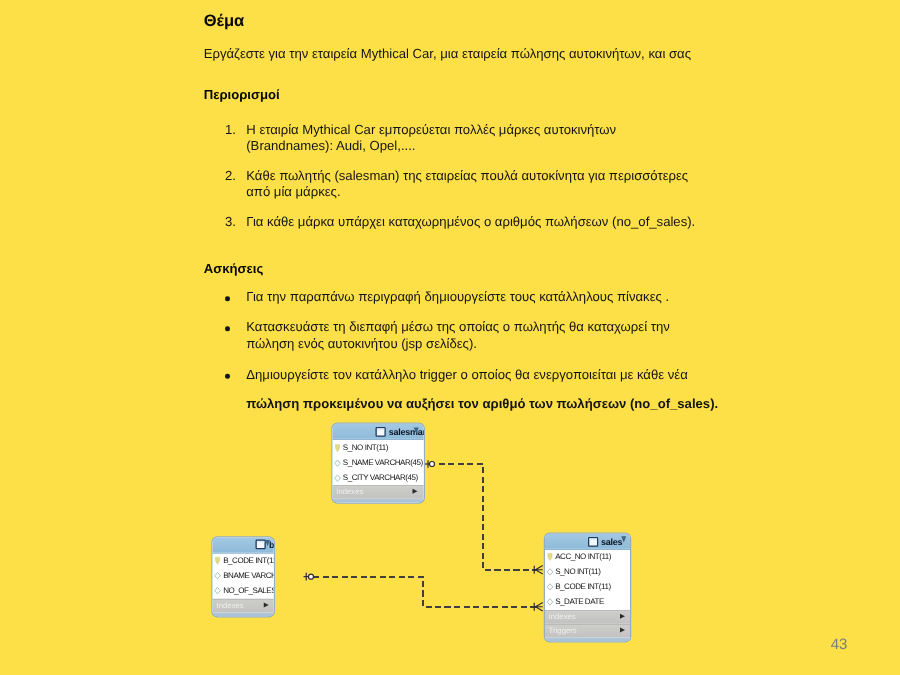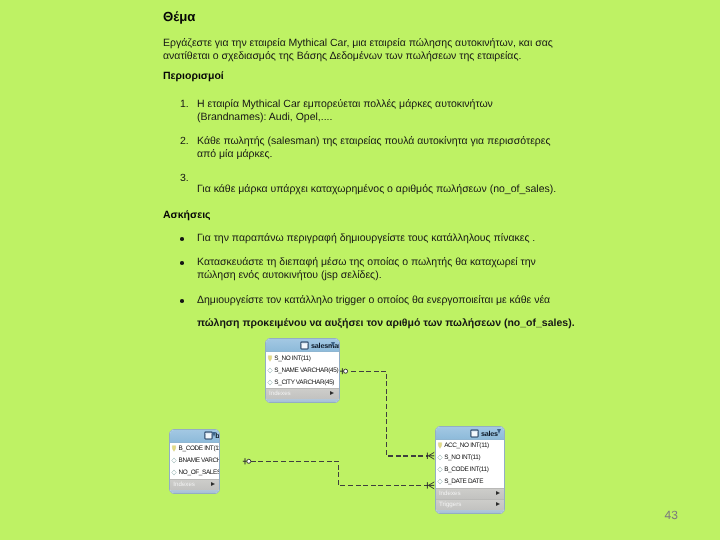--- a/index.html
+++ b/index.html
@@ -4,7 +4,7 @@
 <style>
   html,body{margin:0;padding:0;}
   body{width:720px;height:540px;background:#ffffff;font-family:"Liberation Sans",sans-serif;overflow:hidden;-webkit-font-smoothing:antialiased;text-rendering:geometricPrecision;}
-  .slide{position:relative;width:720px;height:540px;background:#bef264;}
+  .slide{position:relative;width:720px;height:540px;background:#fde047;}
 
   .title{position:absolute;left:163px;top:10.7px;font-size:13.2px;font-weight:bold;color:#060606;line-height:11px;}
   .para{position:absolute;left:163px;font-size:10.5px;line-height:13.3px;color:#141414;white-space:nowrap;text-align:center;}

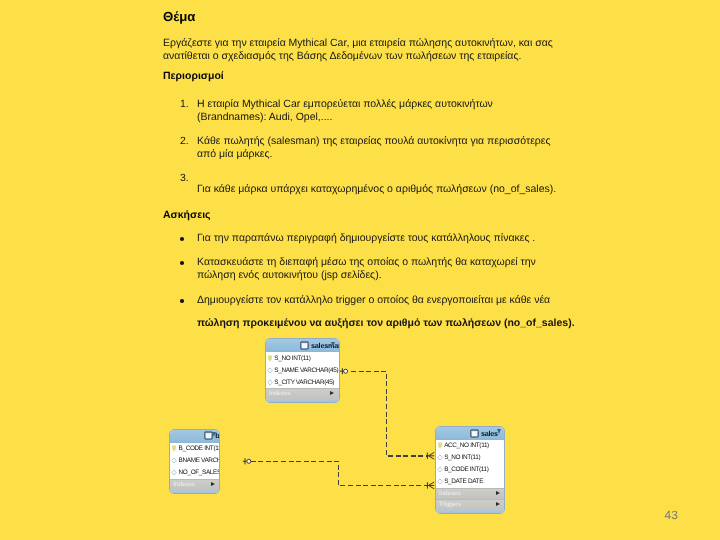--- a/index.html
+++ b/index.html
@@ -42,7 +42,6 @@
   <div class="title">Θέμα</div>
 
   <div class="para" style="top:37px;">Εργάζεστε για την εταιρεία Mythical Car, μια εταιρεία πώλησης αυτοκινήτων, και σας</div>
-  <div class="para" style="top:50.3px;">ανατίθεται ο σχεδιασμός της Βάσης Δεδομένων των πωλήσεων της εταιρείας.</div>
 
   <div class="subhead" style="top:71px;">Περιορισμοί</div>
 

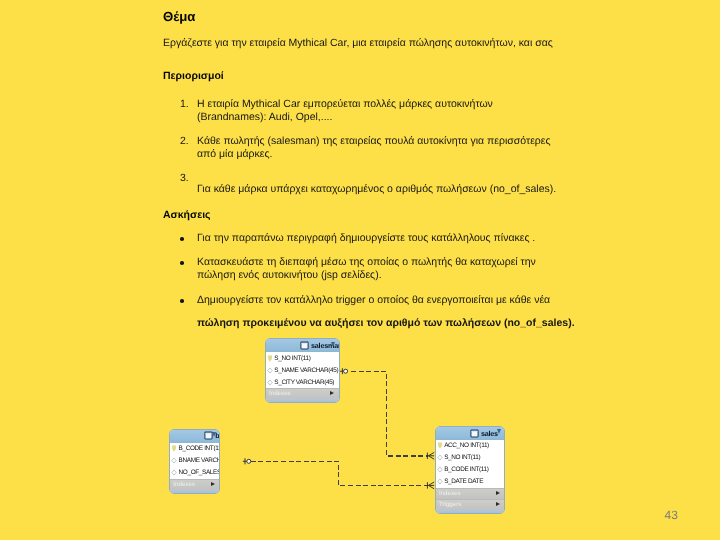--- a/index.html
+++ b/index.html
@@ -58,7 +58,7 @@
     </div>
     <div>
       <div class="mk" style="left:180px;top:172px;">3.</div>
-      <div class="txt" style="top:183px;text-align:center;">Για κάθε μάρκα υπάρχει καταχωρημένος ο αριθμός πωλήσεων (no_of_sales).</div>
+      <div class="txt" style="top:172px;text-align:center;">Για κάθε μάρκα υπάρχει καταχωρημένος ο αριθμός πωλήσεων (no_of_sales).</div>
     </div>
   </div>
 

